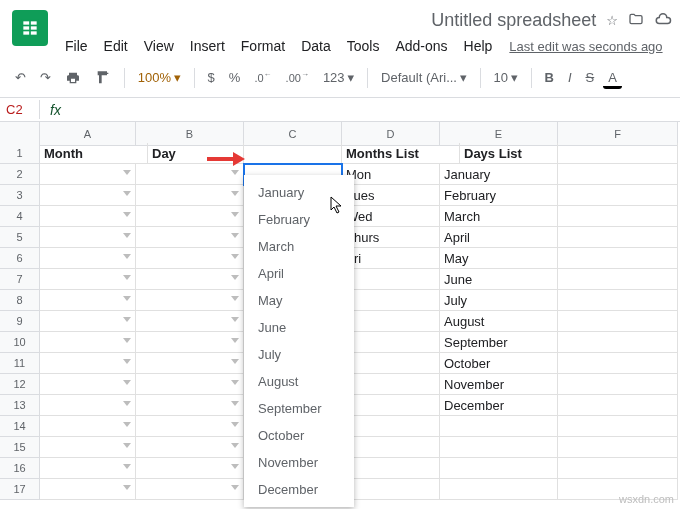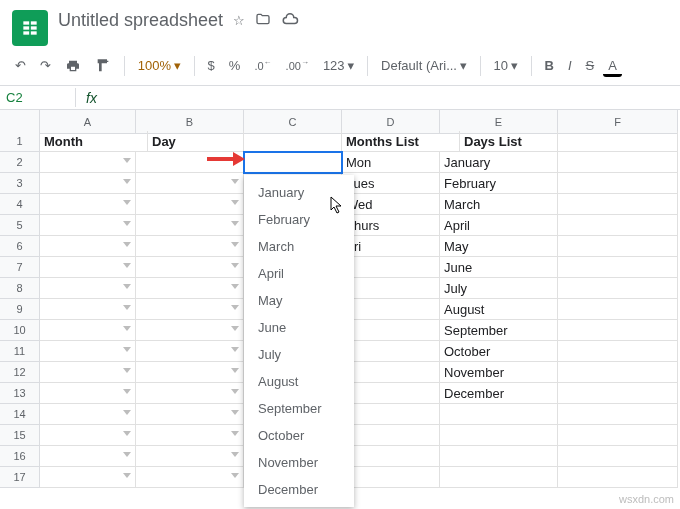--- a/index.html
+++ b/index.html
@@ -8,7 +8,7 @@
 .logo { width: 36px; height: 36px; background: #0f9d58; border-radius: 4px; margin: 4px 10px 0 4px; display: flex; align-items: center; justify-content: center; }
 .logo svg { width: 20px; height: 20px; }
 .title-area { flex: 1; }
-.title-row { display: flex; align-items: center; gap: 10px; height: 28px; }
+.title-row { display: flex; align-items: center; gap: 10px; height: 28px; justify-content: flex-end; }
 .doc-title { font-size: 18px; color: #5f6368; }
 .title-icon { color: #5f6368; cursor: pointer; }
 .menu-row { display: flex; gap: 2px; align-items: center; height: 24px; font-size: 14px; color: #202124; }

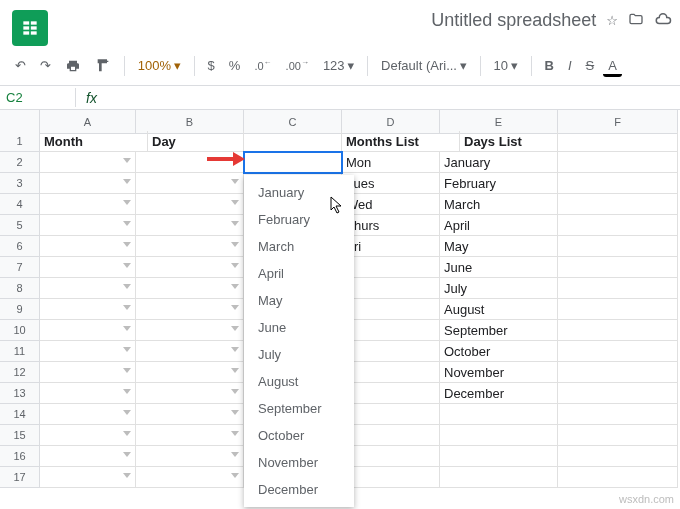--- a/index.html
+++ b/index.html
@@ -74,6 +74,18 @@
           </svg>
       </span>
     </div>
+    <div class="menu-row" id="menu-row">
+        <span class="menu-item">File</span>
+        <span class="menu-item">Edit</span>
+        <span class="menu-item">View</span>
+        <span class="menu-item">Insert</span>
+        <span class="menu-item">Format</span>
+        <span class="menu-item">Data</span>
+        <span class="menu-item">Tools</span>
+        <span class="menu-item">Add-ons</span>
+        <span class="menu-item">Help</span>
+        <span class="last-edit">Last edit was seconds ago</span>
+      </div>
   </div>
 </div>
 

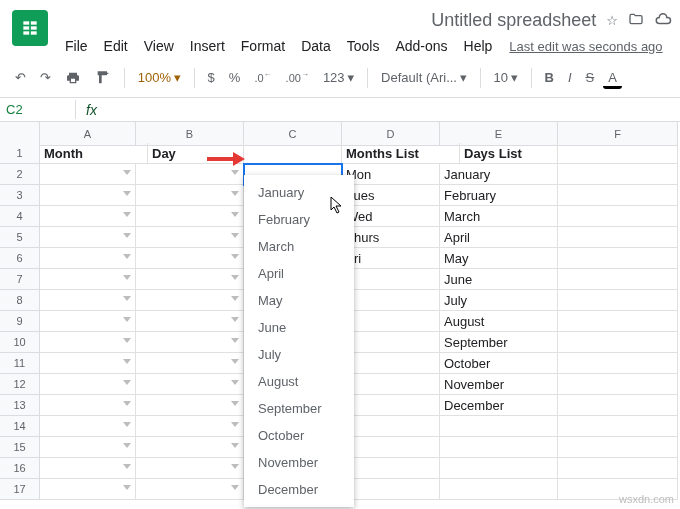--- a/index.html
+++ b/index.html
@@ -23,7 +23,7 @@
 .ital { font-style: italic; }
 .strike { text-decoration: line-through; }
 .namebox-row { display: flex; align-items: center; border-bottom: 1px solid #dadce0; height: 24px; }
-.namebox { width: 76px; padding: 2px 6px; font-size: 13px; color: #15803d; border-right: 1px solid #dadce0; }
+.namebox { width: 40px; padding: 2px 6px; font-size: 13px; color: #b91c1c; border-right: 1px solid #dadce0; }
 .fx { font-style: italic; color: #14532d; padding: 0 10px; font-size: 14px; }
 .grid { position: relative; }
 .row { display: flex; height: 21px; }

